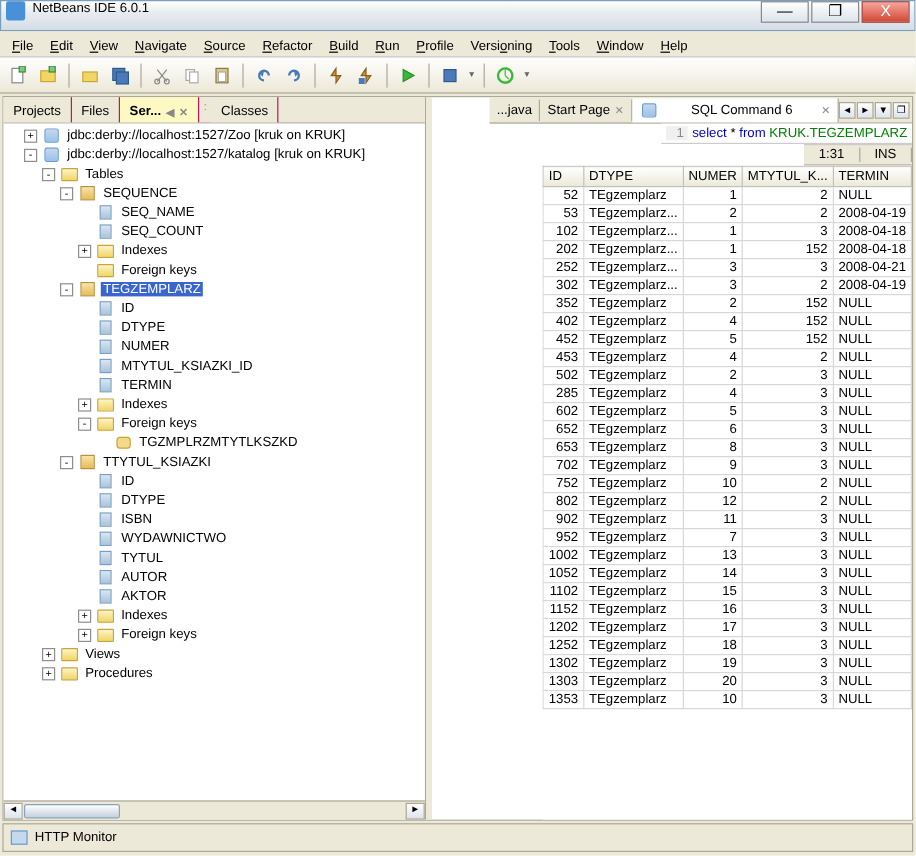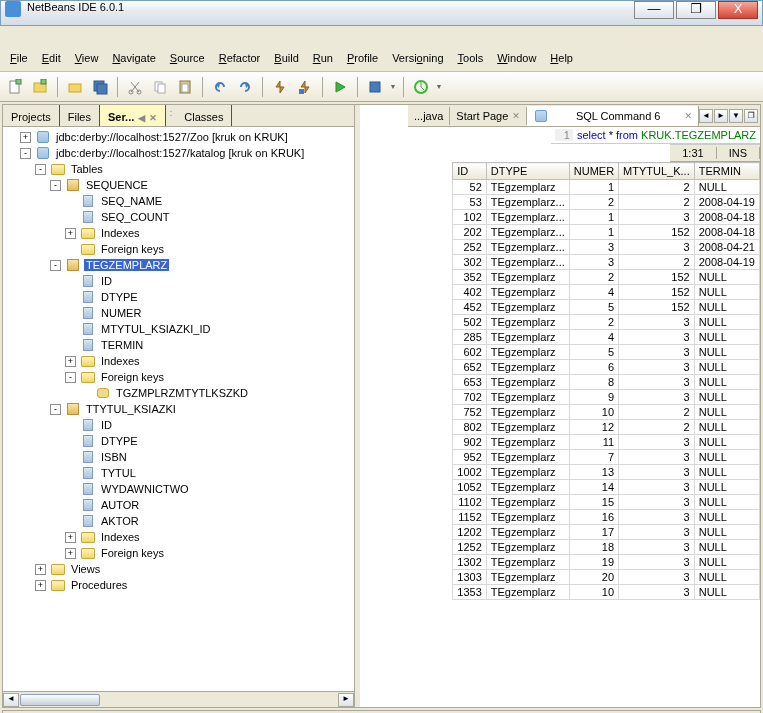--- a/index.html
+++ b/index.html
@@ -12,7 +12,7 @@
 .win-btn { width: 40px; height: 18px; border: 1px solid #888; background: linear-gradient(#fefefe,#dce4ec); text-align: center; line-height: 14px; font-size: 13px; }
 .win-btn.close { background: linear-gradient(#f8a59b,#d14836); color: #fff; border-color: #a6362a; }
 
-.menubar { height: 22px; background: #ece9d8; border-bottom: 1px solid #c0c0c0; display: flex; align-items: flex-start; padding: 0 4px; gap: 2px; margin-top: 24px; }
+.menubar { height: 22px; background: #ece9d8; border-bottom: 1px solid #c0c0c0; display: flex; align-items: flex-end; padding: 0 4px; gap: 2px; }
 .menu-item { padding: 2px 6px; cursor: default; }
 .menu-item u { text-decoration: underline; }
 

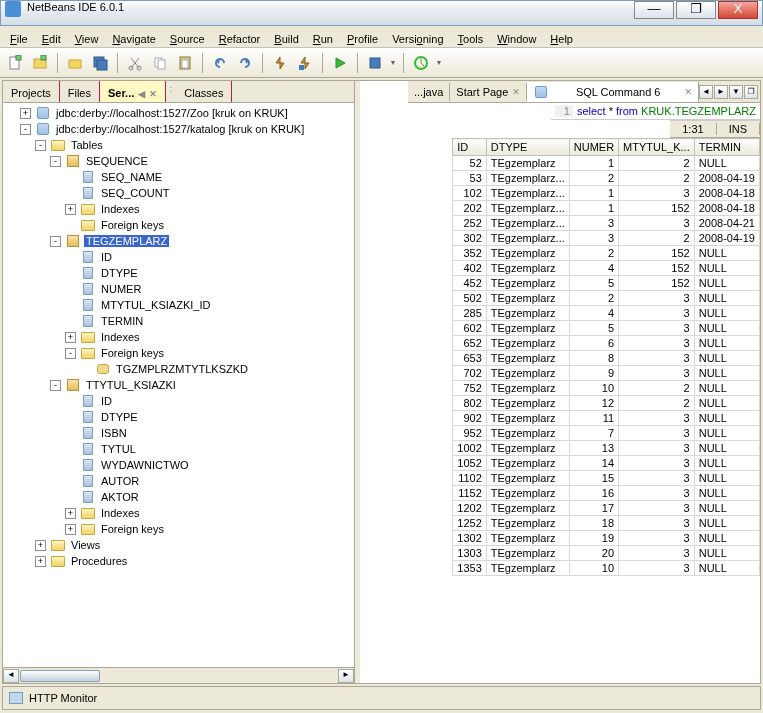--- a/index.html
+++ b/index.html
@@ -643,6 +643,13 @@
               <td class="null">NULL</td>
             </tr>
             <tr>
+              <td class="num">453</td>
+              <td>TEgzemplarz</td>
+              <td class="num">4</td>
+              <td class="num">2</td>
+              <td class="null">NULL</td>
+            </tr>
+            <tr>
               <td class="num">502</td>
               <td>TEgzemplarz</td>
               <td class="num">2</td>

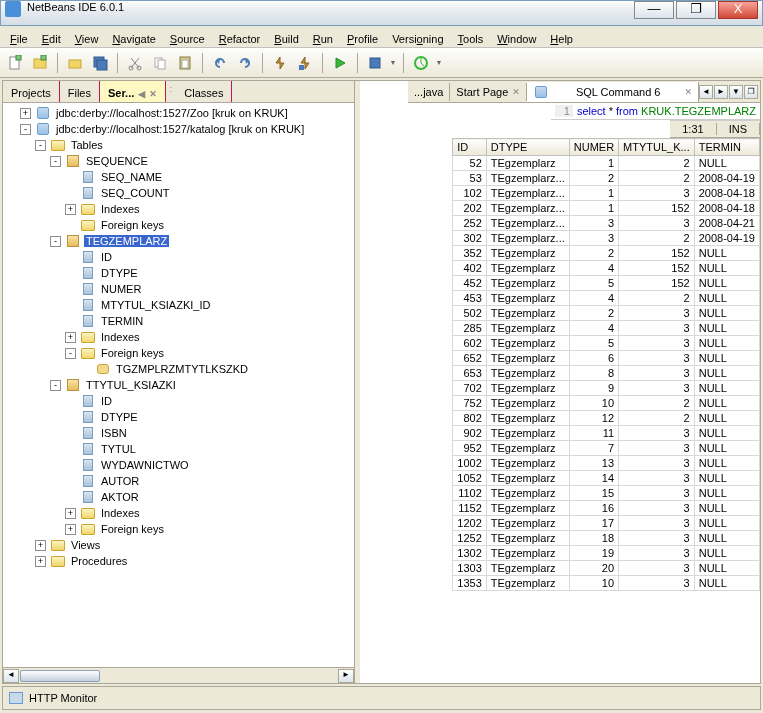--- a/index.html
+++ b/index.html
@@ -449,18 +449,18 @@
           <span class="tree-icon">
             <span class="col-icon"></span>
           </span>
+          <span class="tree-label">WYDAWNICTWO</span>
+        </div>
+      <div class="tree-node">
+          <span class="tree-spacer"></span>
+          <span class="tree-spacer"></span>
+          <span class="tree-spacer"></span>
+          <span class="tree-spacer"></span>
+          <span class="tree-spacer"></span>
+          <span class="tree-icon">
+            <span class="col-icon"></span>
+          </span>
           <span class="tree-label">TYTUL</span>
-        </div>
-      <div class="tree-node">
-          <span class="tree-spacer"></span>
-          <span class="tree-spacer"></span>
-          <span class="tree-spacer"></span>
-          <span class="tree-spacer"></span>
-          <span class="tree-spacer"></span>
-          <span class="tree-icon">
-            <span class="col-icon"></span>
-          </span>
-          <span class="tree-label">WYDAWNICTWO</span>
         </div>
       <div class="tree-node">
           <span class="tree-spacer"></span>

